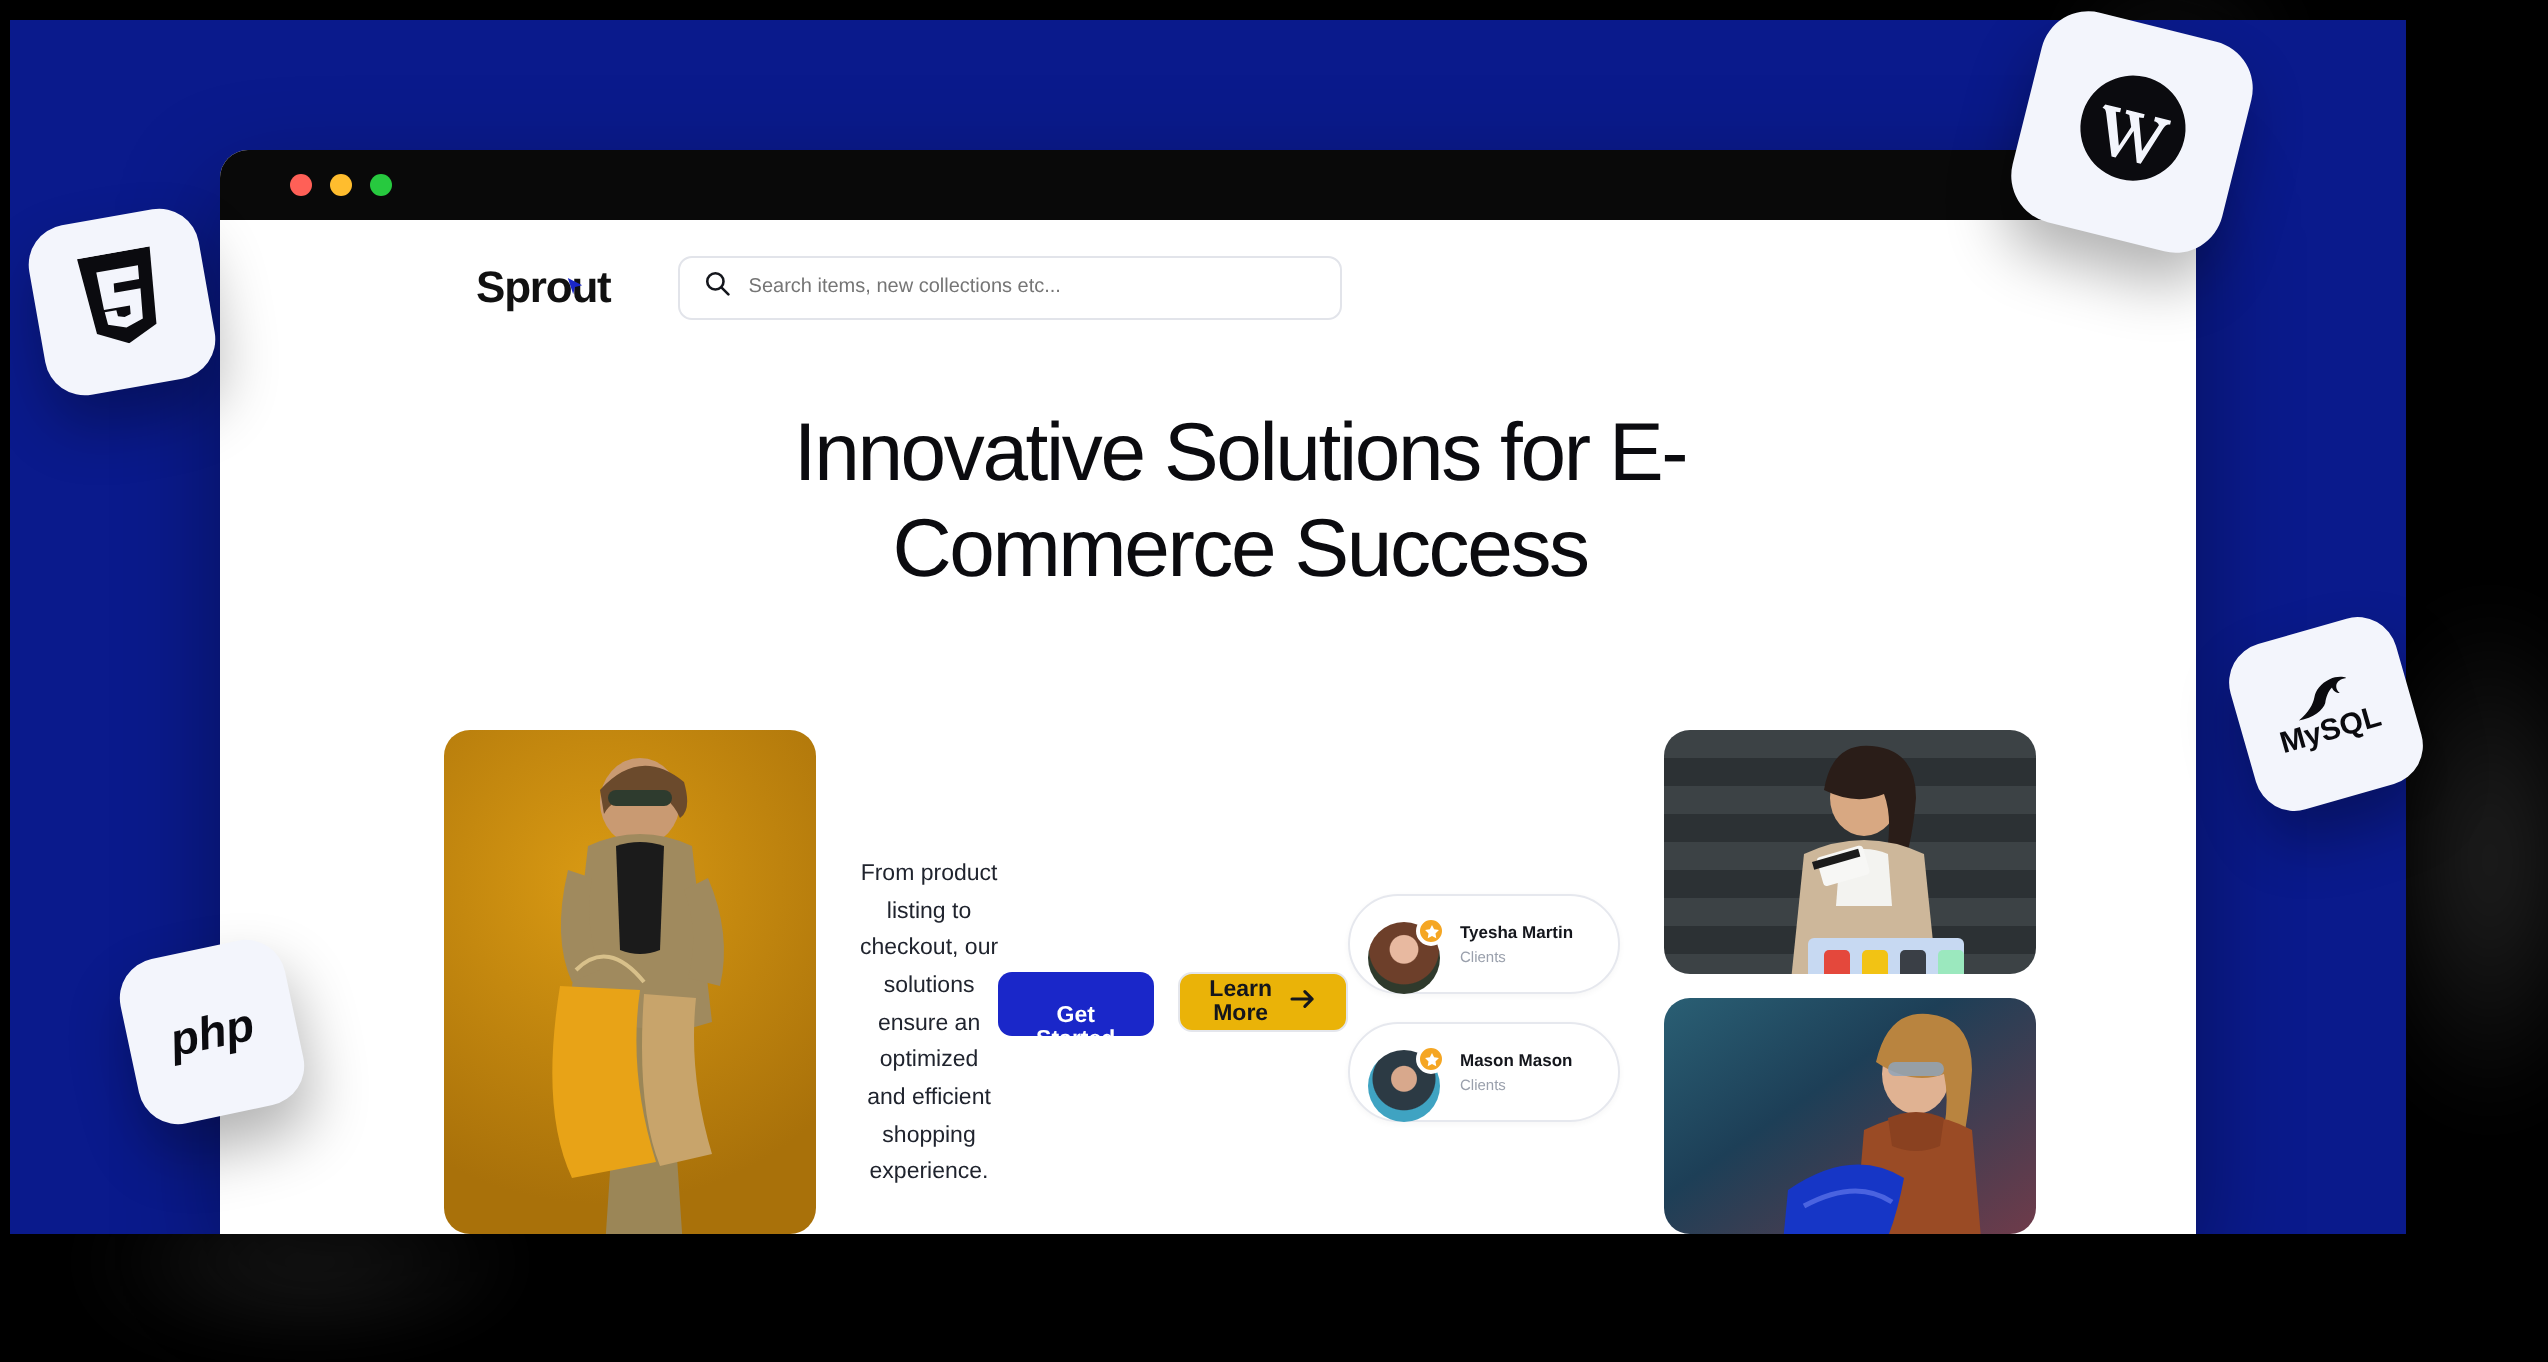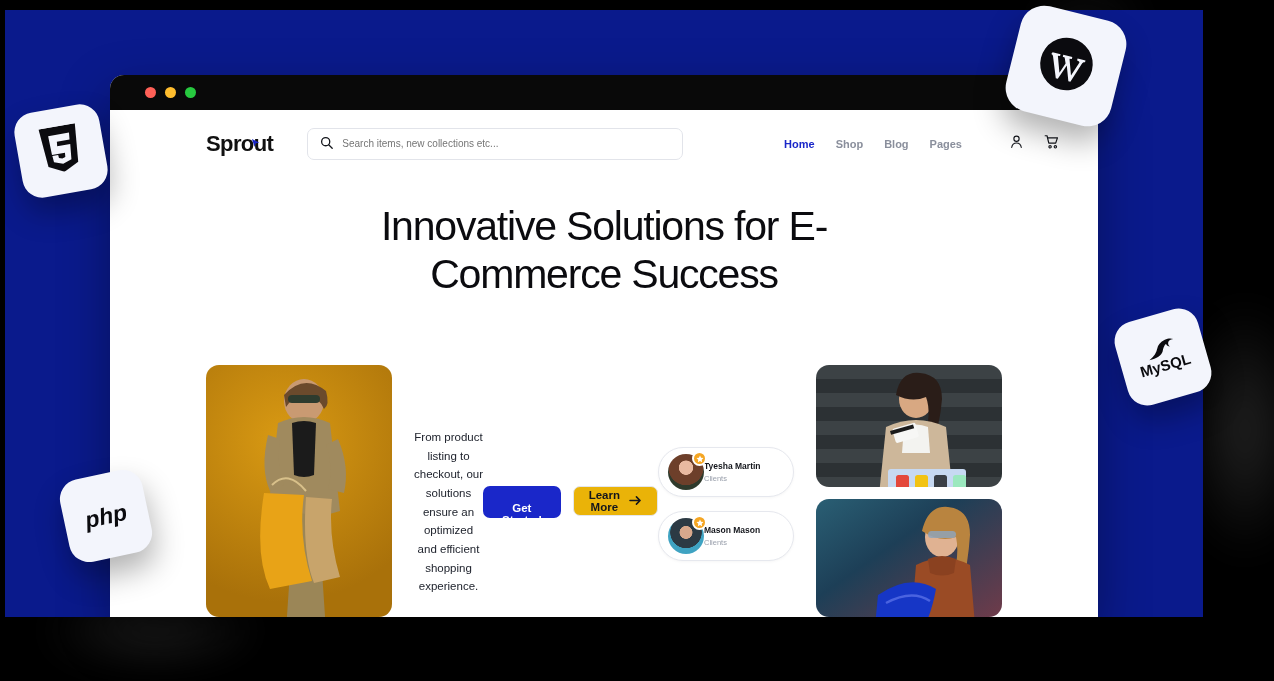--- a/index.html
+++ b/index.html
@@ -47,7 +47,7 @@
   .dot.yellow { background: #FFBD2E; }
   .dot.green { background: #27C93F; }
 
-  #page { position: relative; height: 507px; background: #ffffff; overflow: hidden; }
+  #page { position: relative; height: 507px; background: #ffffff; overflow: hidden; margin-left: 32px; }
 
   
   #site-header {

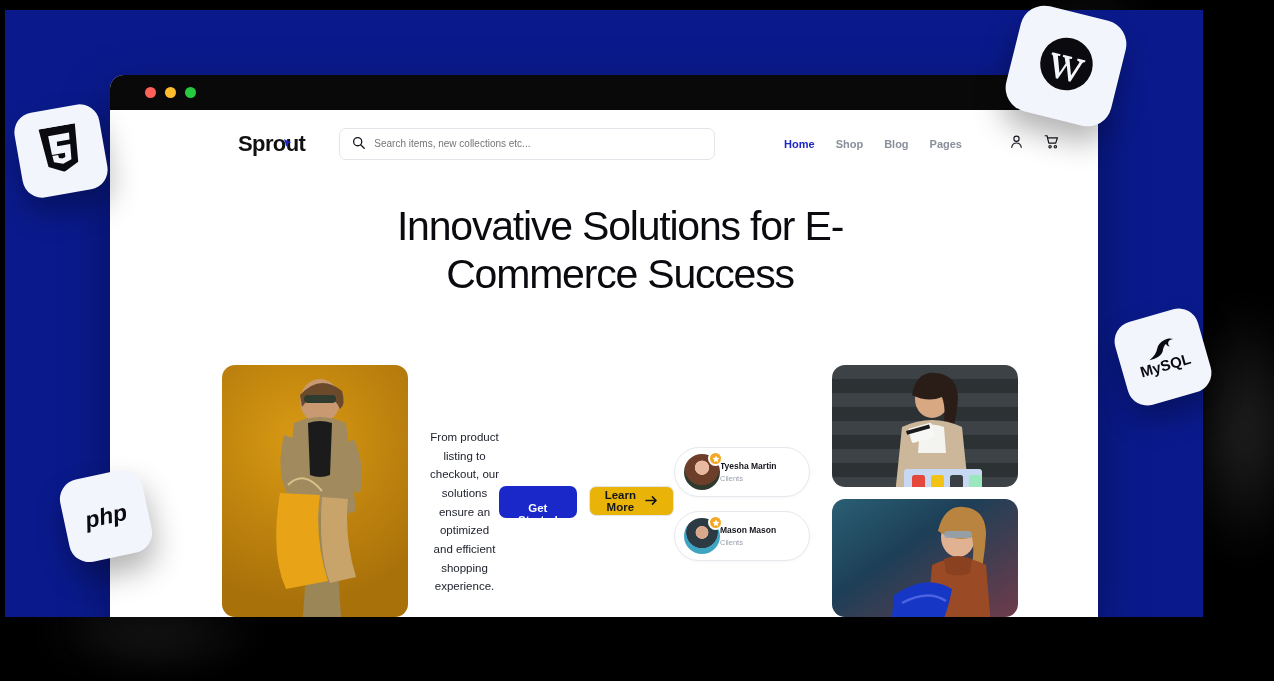--- a/index.html
+++ b/index.html
@@ -62,7 +62,7 @@
     position: absolute; left: 45px; top: -3px; width: 9px; height: 9px;
   }
   #search-box {
-    margin-left: 34px; width: 376px; height: 32px;
+    margin-left: 34px; width: 332px; height: 32px;
     border: 1px solid #E2E4EA; border-radius: 7px;
     display: flex; align-items: center; padding: 0 12px; gap: 9px;
     background: #fff;

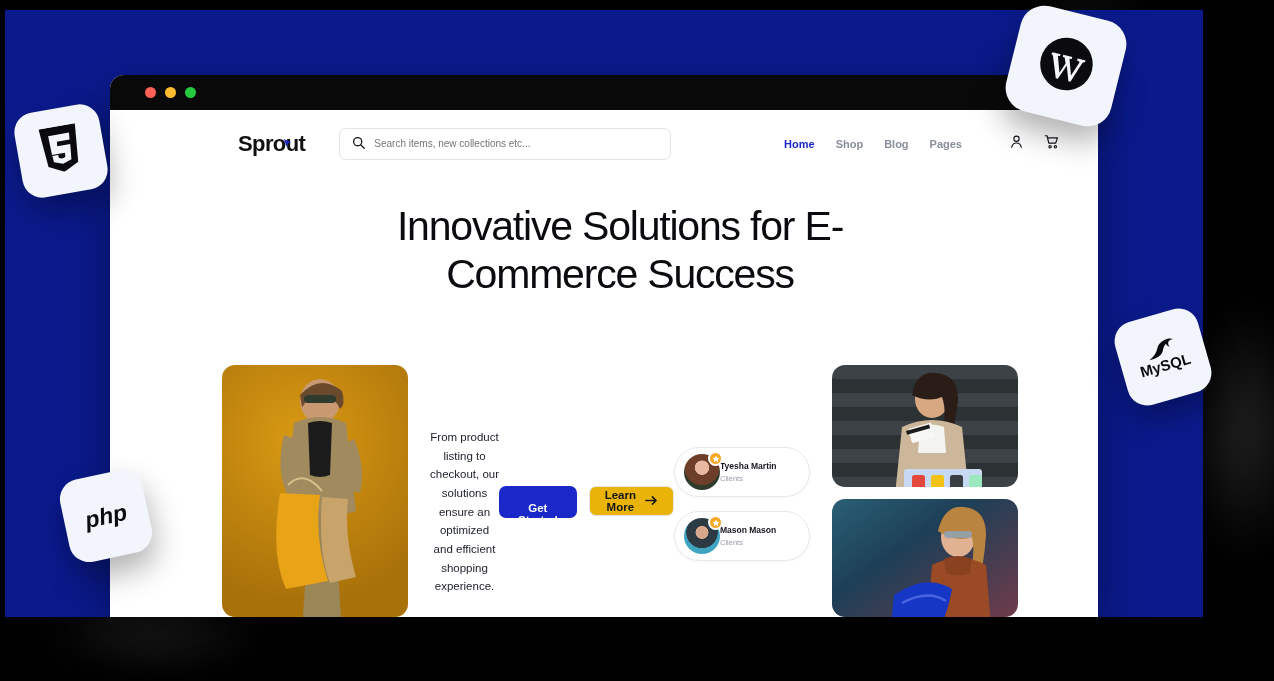--- a/index.html
+++ b/index.html
@@ -204,28 +204,6 @@
           <input id="search-input" type="text" placeholder="Search items, new collections etc..." style="">
         </div>
 
-        <nav id="main-nav">
-          <a class="nav-link active">Home</a>
-          <a class="nav-link">Shop</a>
-          <a class="nav-link">Blog</a>
-          <a class="nav-link">Pages</a>
-
-          <span id="header-icons">
-            <span>
-              <svg width="15" height="15" viewBox="0 0 20 20" fill="none">
-                <circle cx="10" cy="6.4" r="3.5" stroke="#14161C" stroke-width="1.5"></circle>
-                <path d="M3.6 18c.6-3.9 3.3-6 6.4-6s5.8 2.1 6.4 6" stroke="#14161C" stroke-width="1.5" stroke-linecap="round"></path>
-              </svg>
-            </span>
-            <span>
-              <svg width="16" height="16" viewBox="0 0 20 20" fill="none">
-                <path d="M1.5 2.2h2.3l2.2 9.2h8.6l2.2-6.6H5.2" stroke="#14161C" stroke-width="1.5" stroke-linecap="round" stroke-linejoin="round"></path>
-                <circle cx="7.6" cy="16" r="1.5" stroke="#14161C" stroke-width="1.4"></circle>
-                <circle cx="14.2" cy="16" r="1.5" stroke="#14161C" stroke-width="1.4"></circle>
-              </svg>
-            </span>
-          </span>
-        </nav>
       </div>
 
       <h1 id="hero-title">Innovative Solutions for E-Commerce Success</h1>

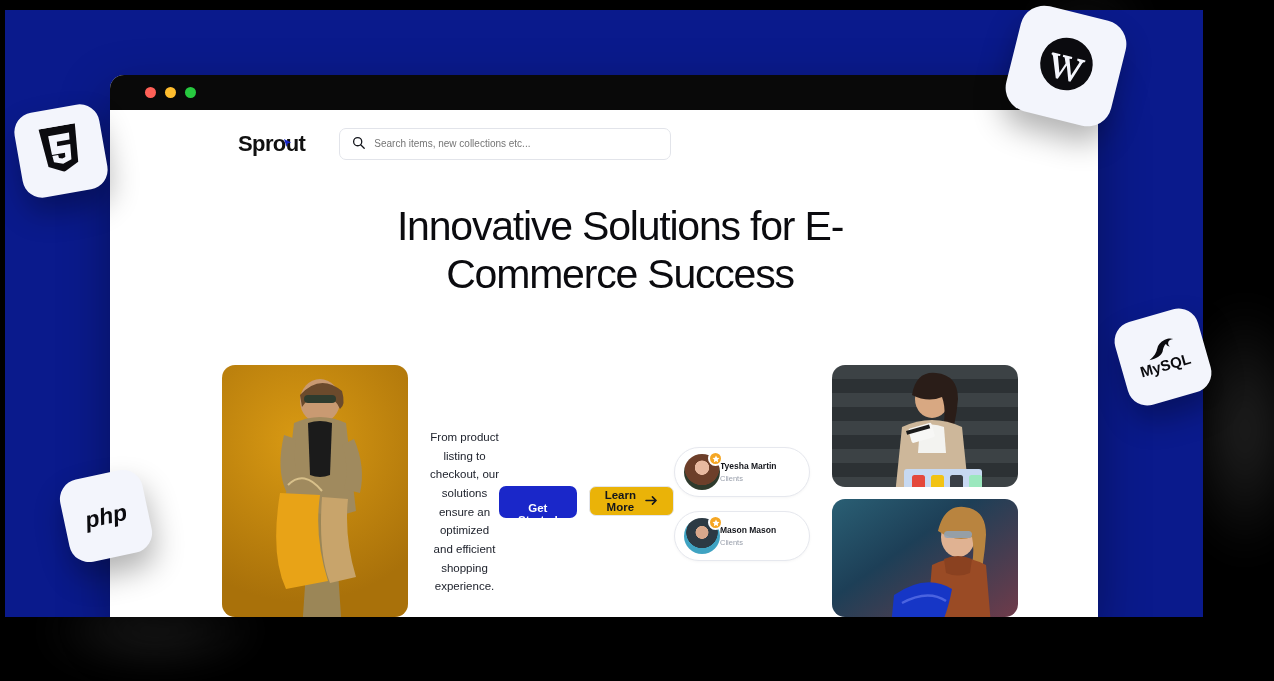--- a/index.html
+++ b/index.html
@@ -133,7 +133,7 @@
   #testimonials { display: flex; flex-direction: column; gap: 14px; width: 136px; }
   .testi-card {
     height: 50px; border: 1px solid #E6E8EE; border-radius: 26px;
-    background: #fff; display: flex; align-items: center; padding: 2px 9px; 
+    background: #fff; display: flex; align-items: flex-start; padding: 13px 9px; gap: 10px;
     box-shadow: 0 1px 3px rgba(20,22,28,.04);
   }
   .avatar-wrap { position: relative; width: 36px; height: 36px; flex: none; }

